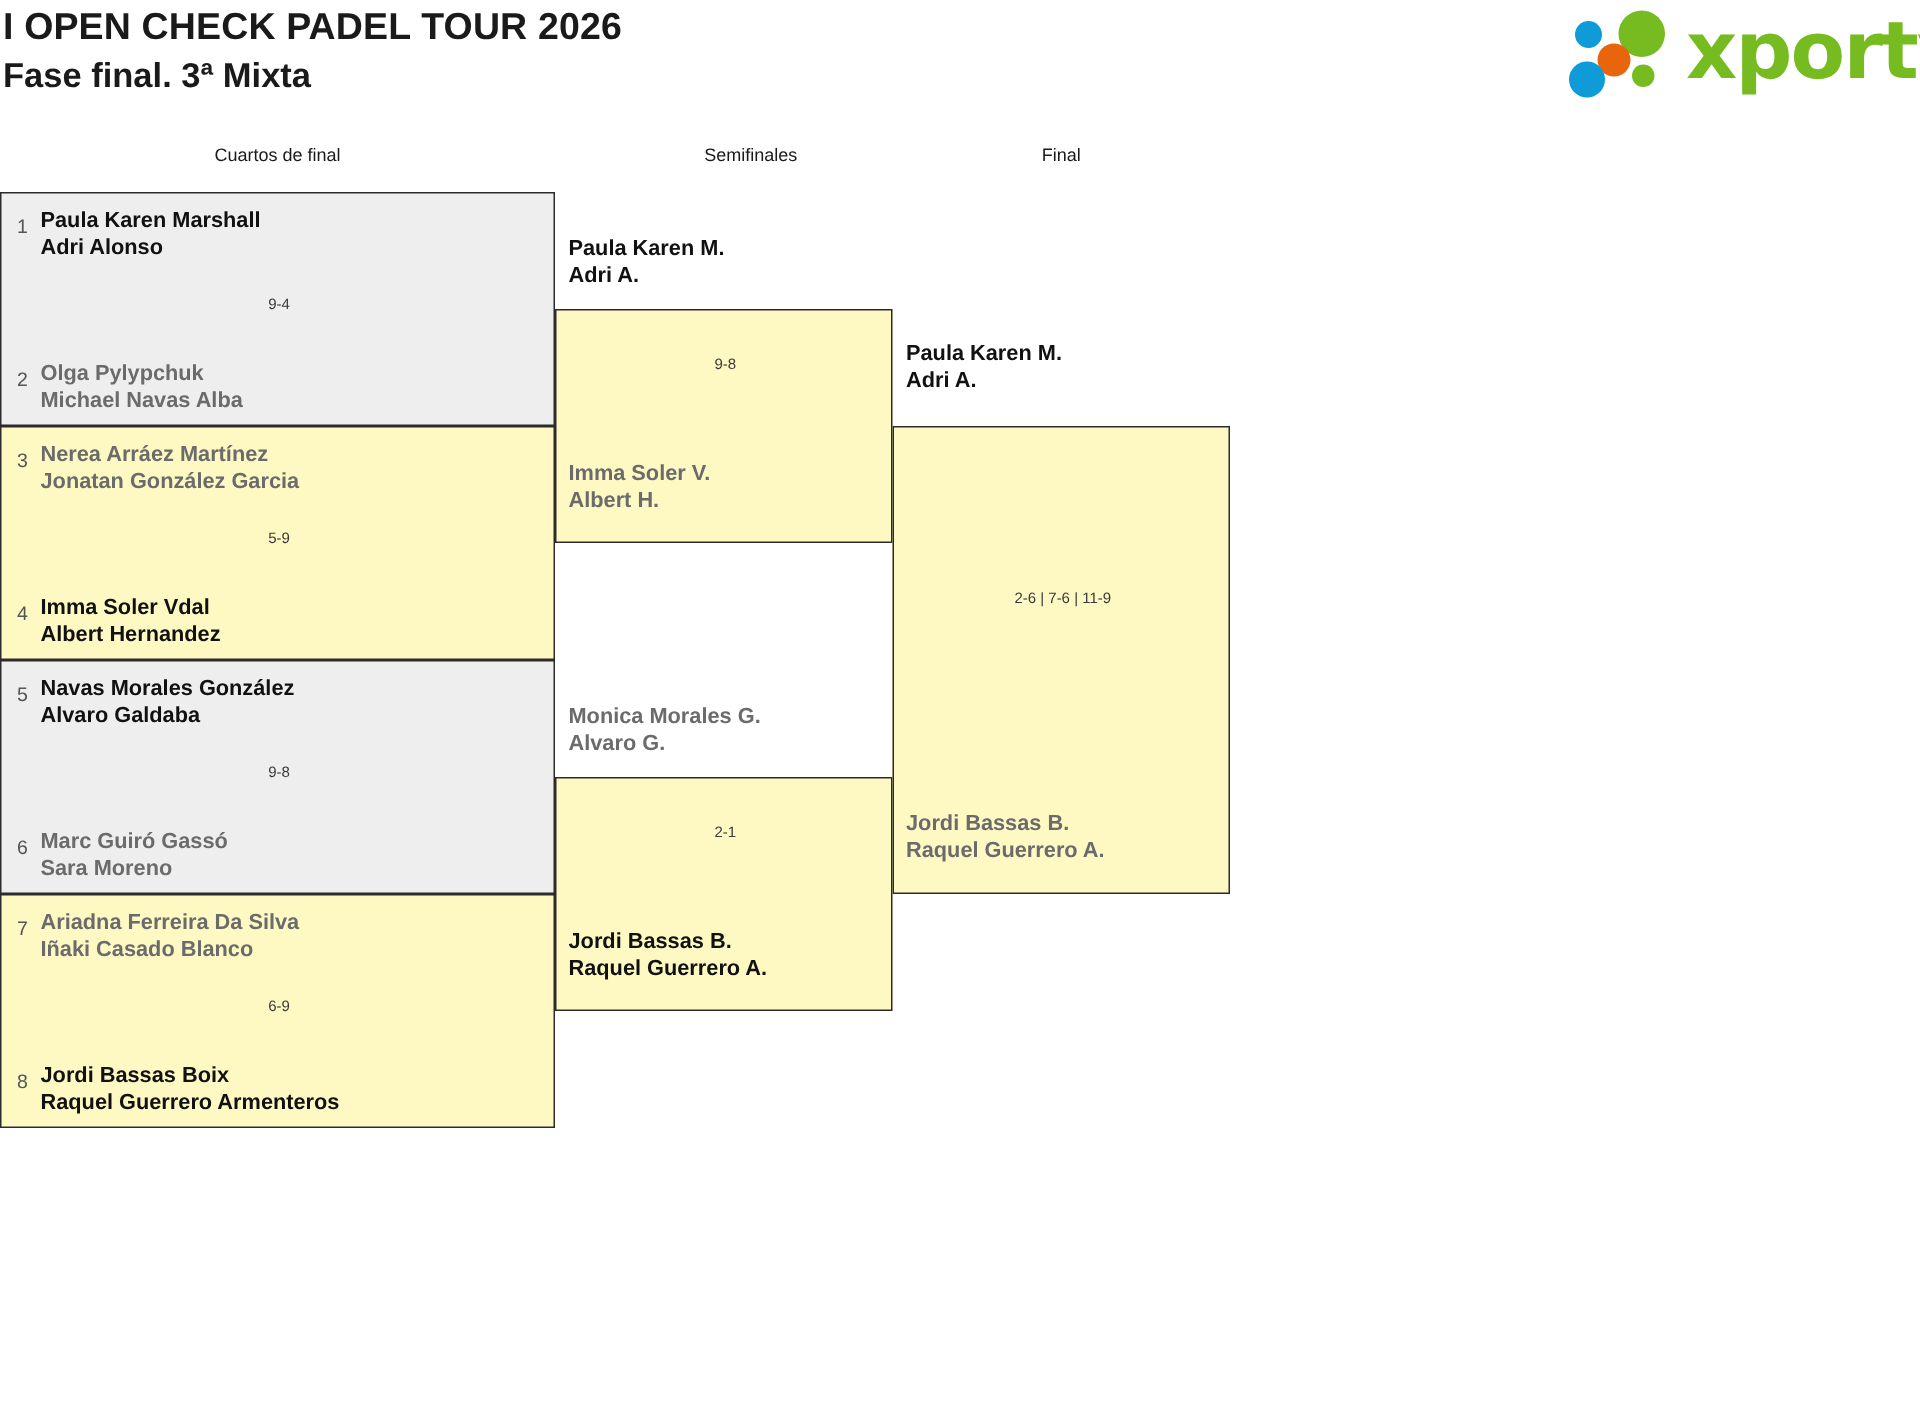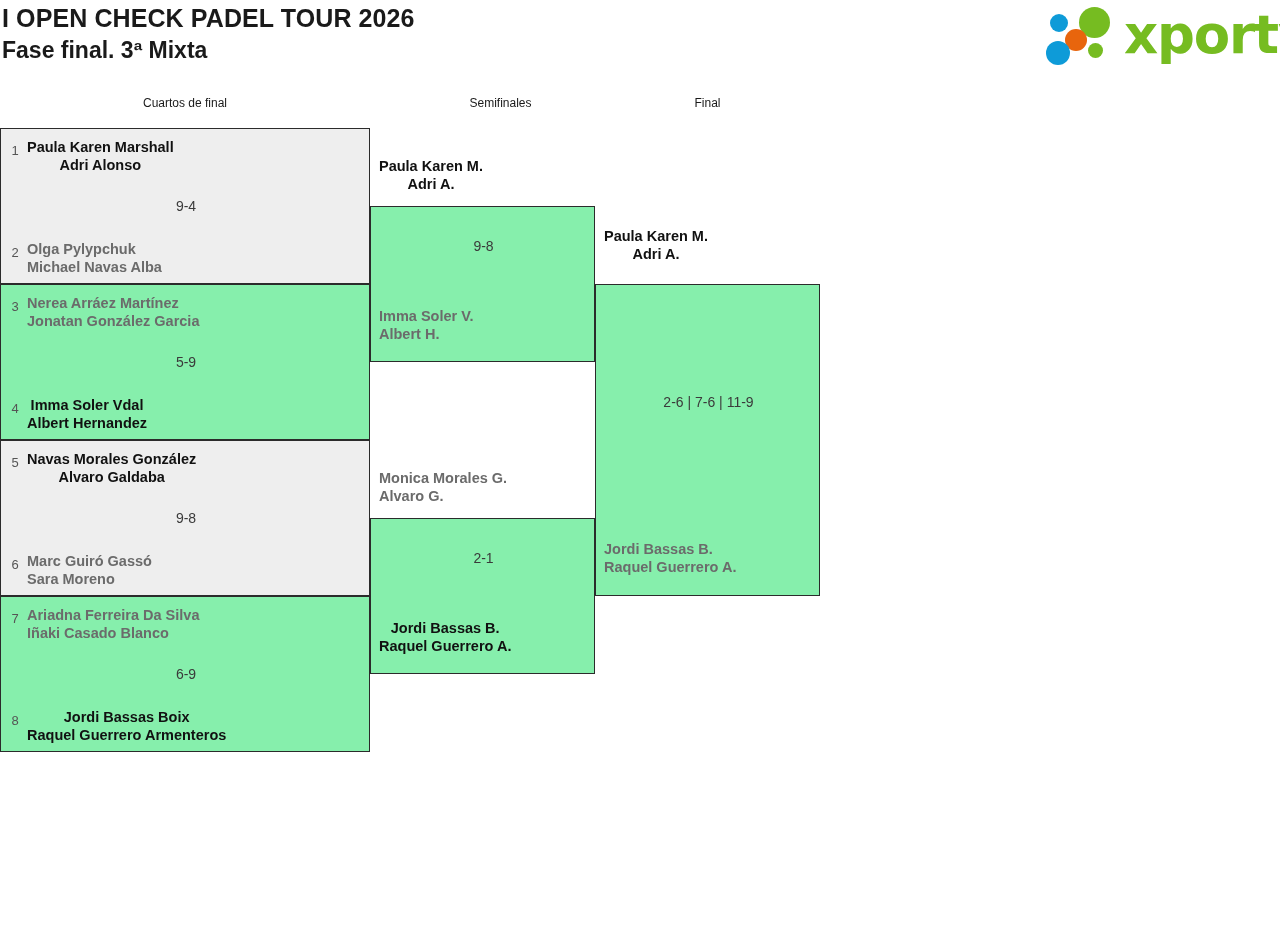--- a/index.html
+++ b/index.html
@@ -94,7 +94,7 @@
     line-height: 18px;
     white-space: nowrap;
   }
-  .team.winner { font-weight: bold; color: #111111; text-align: center; }
+  .team.winner { font-weight: bold; color: #111111; }
   .team.loser  { font-weight: bold; color: #6b6b6b; }
   .team .pl { display: block; }
 

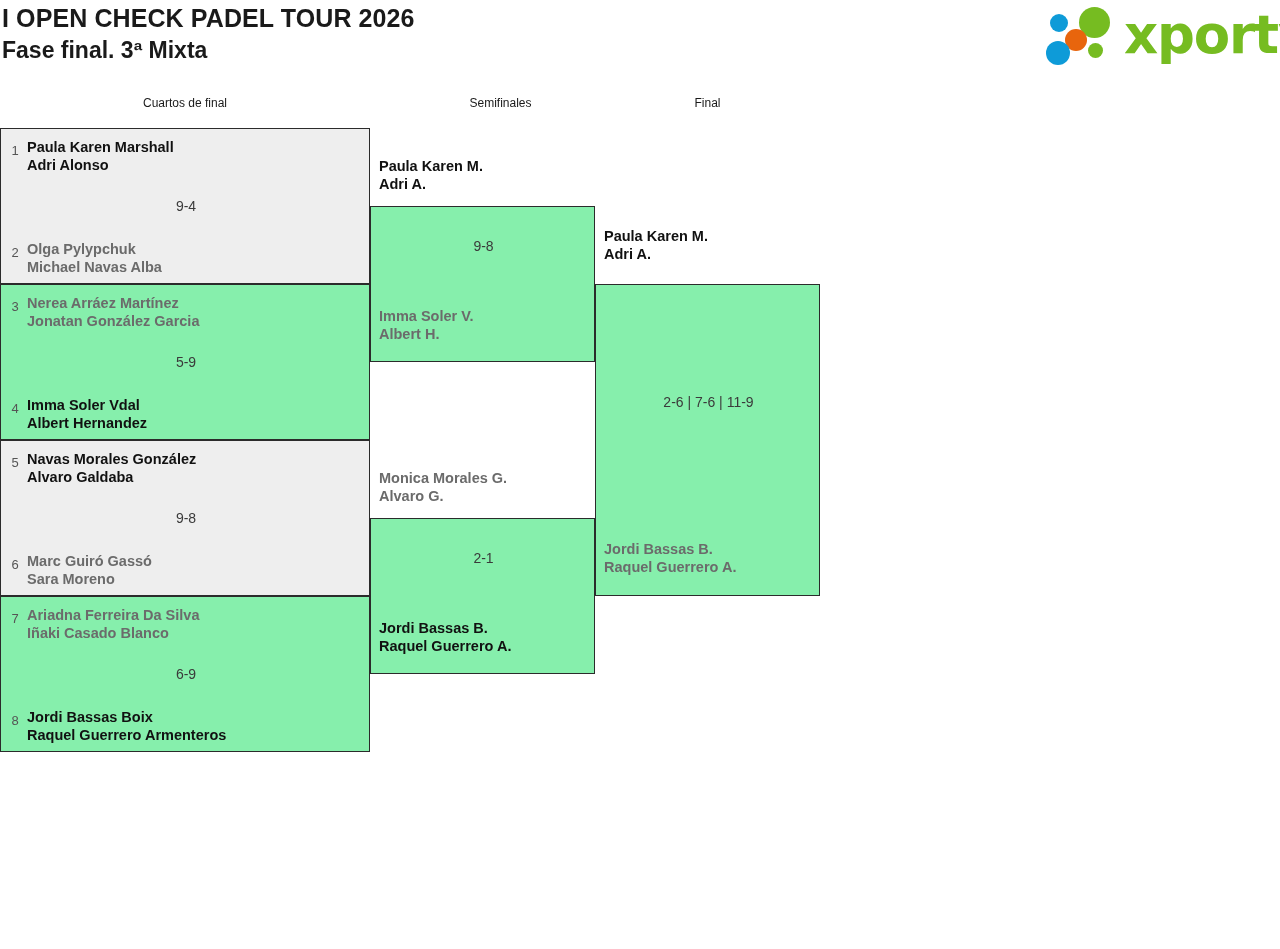--- a/index.html
+++ b/index.html
@@ -85,7 +85,7 @@
     border: 1px solid #2b2b2b;
   }
   .match-box.shaded { background: #eeeeee; }
-  .match-box.plain  { background: #86efac; }
+  .match-box.plain  { background: #fef9c3; }
 
   .team {
     position: absolute;

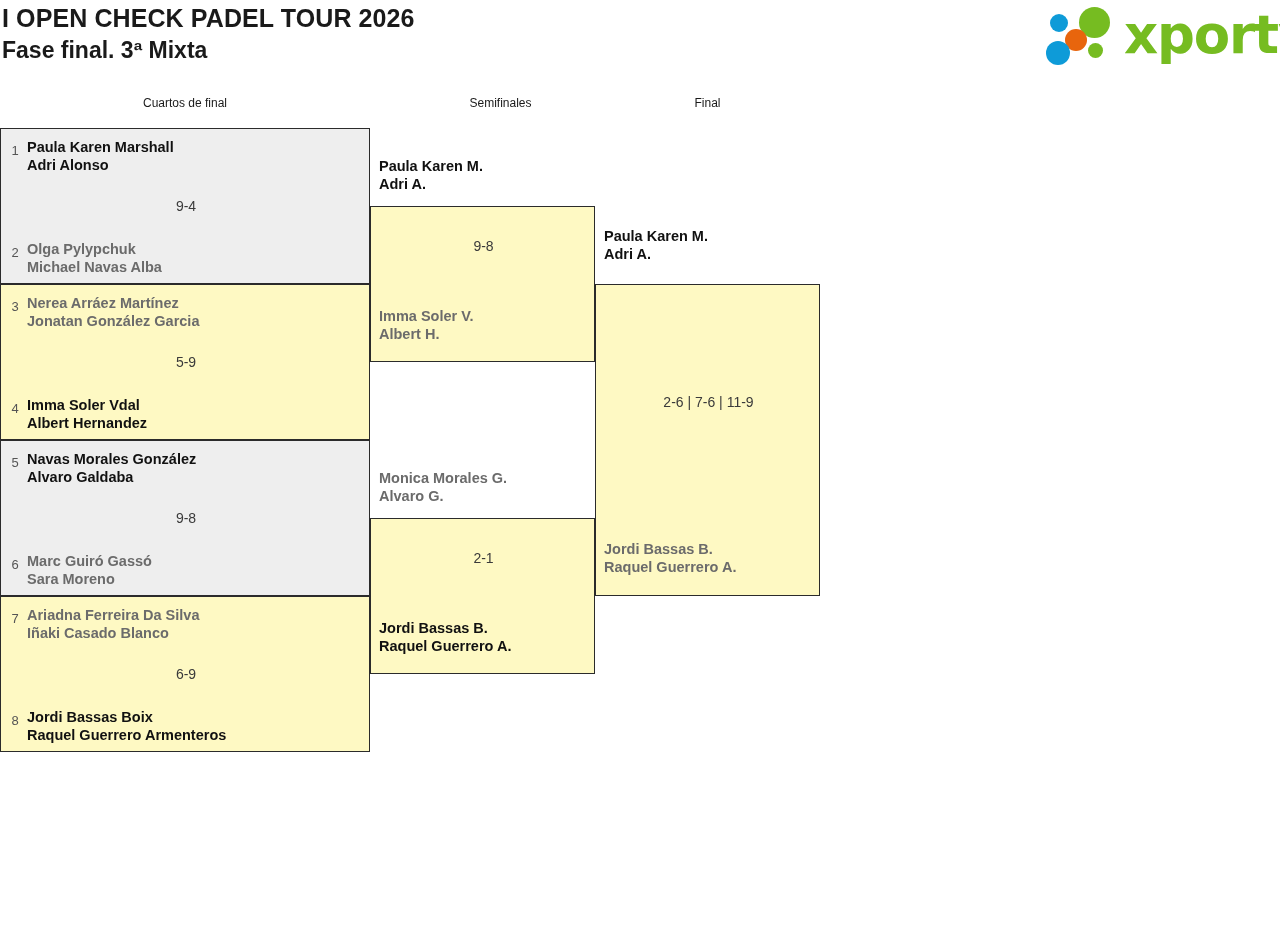--- a/index.html
+++ b/index.html
@@ -109,7 +109,7 @@
 
   .score {
     position: absolute;
-    font-size: 14px;
+    font-size: 10px;
     color: #3a3a3a;
     text-align: center;
     white-space: nowrap;

